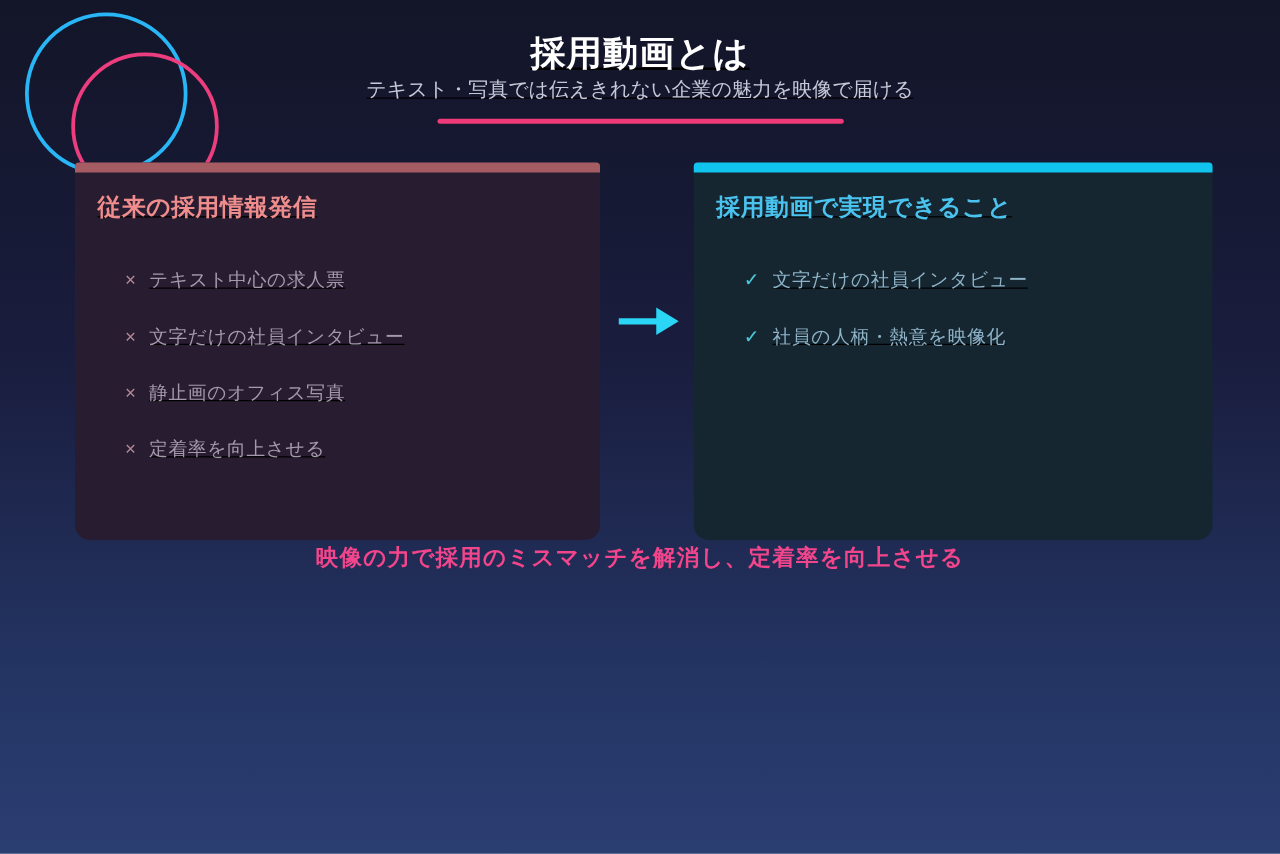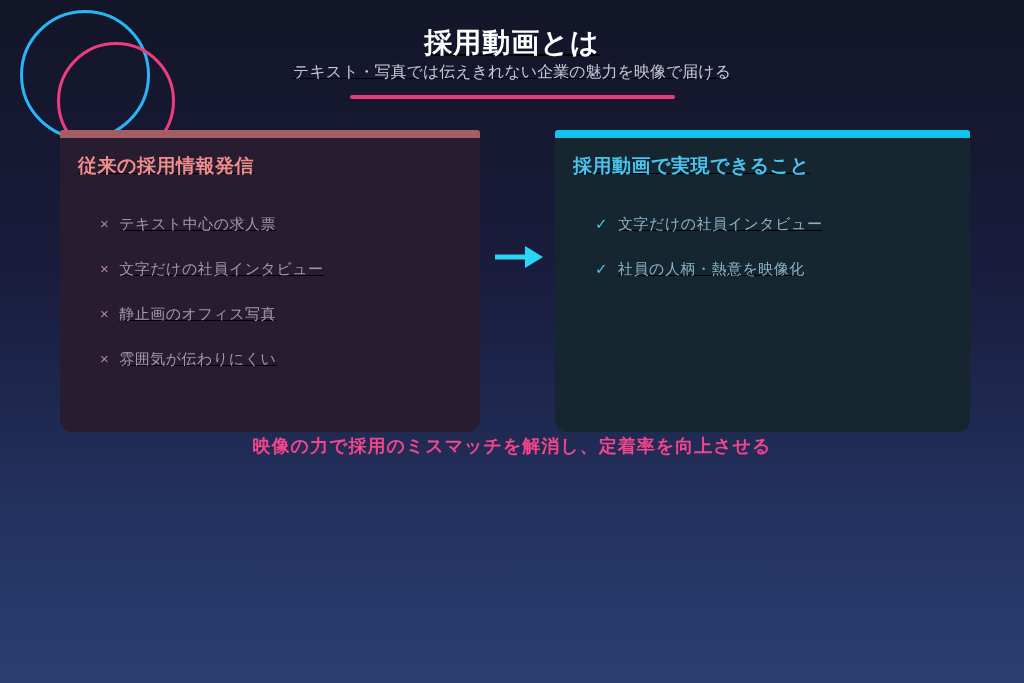--- a/index.html
+++ b/index.html
@@ -92,7 +92,7 @@
         <li><span class="marker">×</span><span>テキスト中心の求人票</span></li>
         <li><span class="marker">×</span><span>文字だけの社員インタビュー</span></li>
         <li><span class="marker">×</span><span>静止画のオフィス写真</span></li>
-        <li><span class="marker">×</span><span>雰囲気が伝わりにくい</span></li>
+        <li><span class="marker">×</span><span>定着率を向上させる</span></li>
       </ul>
     </div>
   </div>

